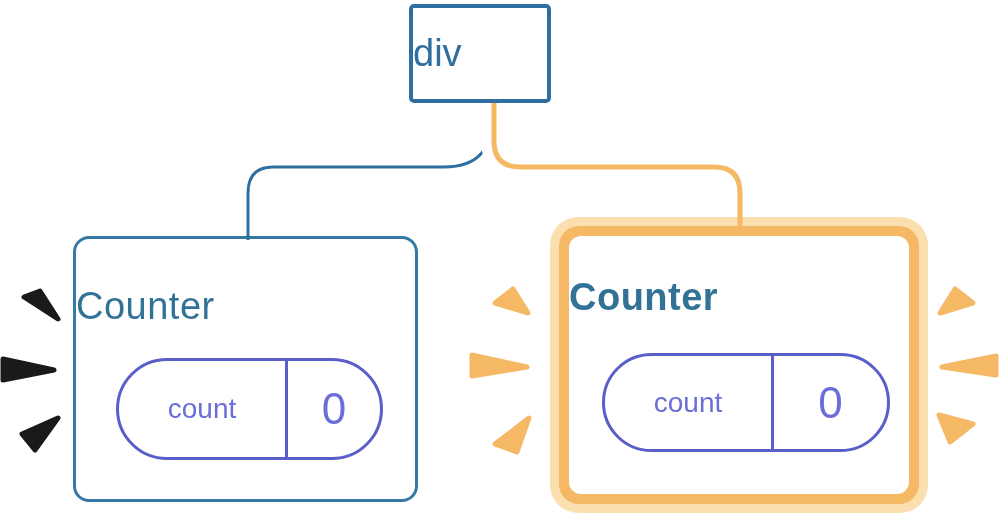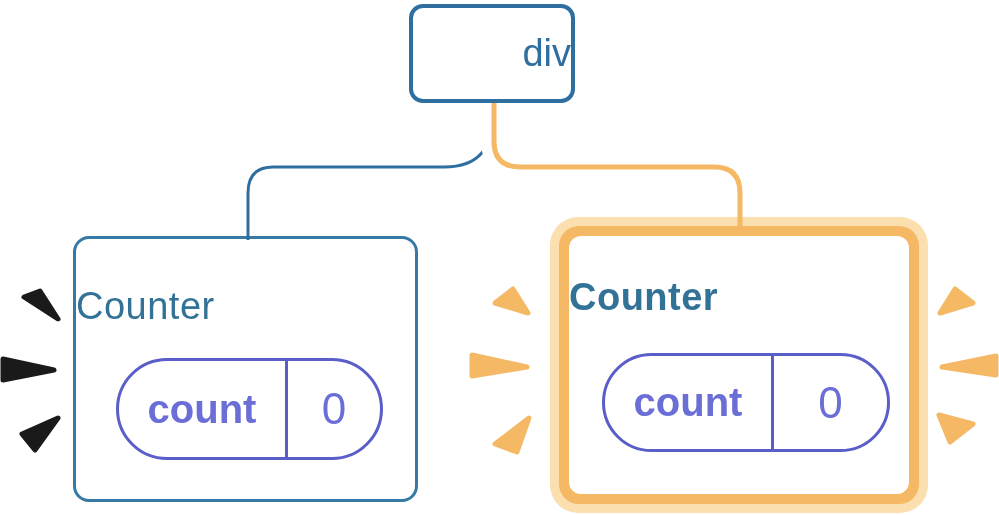--- a/index.html
+++ b/index.html
@@ -9,9 +9,9 @@
   }
   
   .node-root{
-    position:absolute;left:409px;top:4px;width:166px;height:99px;
+    position:absolute;left:409px;top:4px;width:142px;height:99px;
     box-sizing:border-box;background:#fff;border:4px solid var(--blue-stroke);
-    border-radius:14px;display:flex;align-items:center;justify-content:flex-end;
+    border-radius:5px;display:flex;align-items:center;justify-content:flex-start;
   }
   .node-root span{font-size:38px;color:var(--blue-stroke);}
   

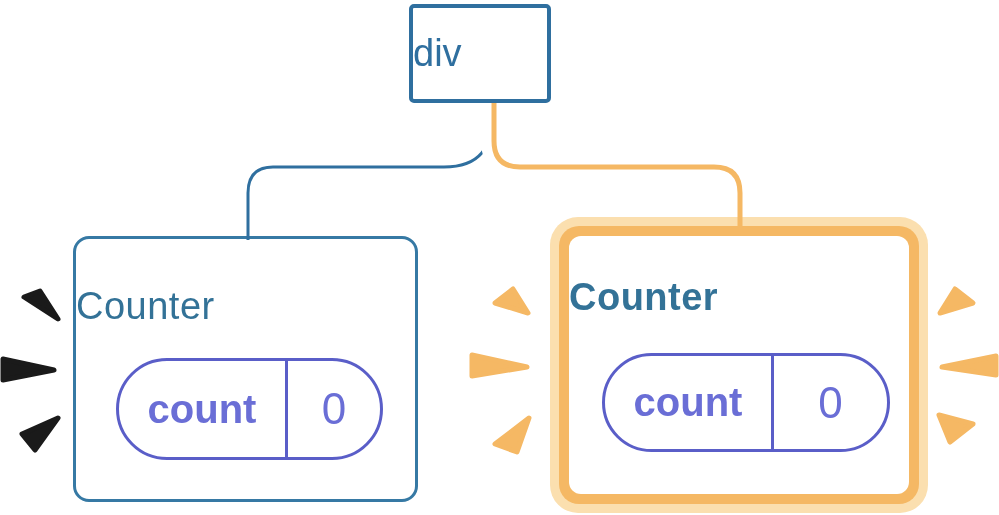--- a/index.html
+++ b/index.html
@@ -51,7 +51,7 @@
   }
   .pill-key{
     flex:1;display:flex;align-items:center;justify-content:center;
-    font-size:40px;color:var(--purple-text);font-weight:bold;
+    font-size:28px;color:var(--purple-text);
   }
   .pill-val{
     display:flex;align-items:center;justify-content:center;

